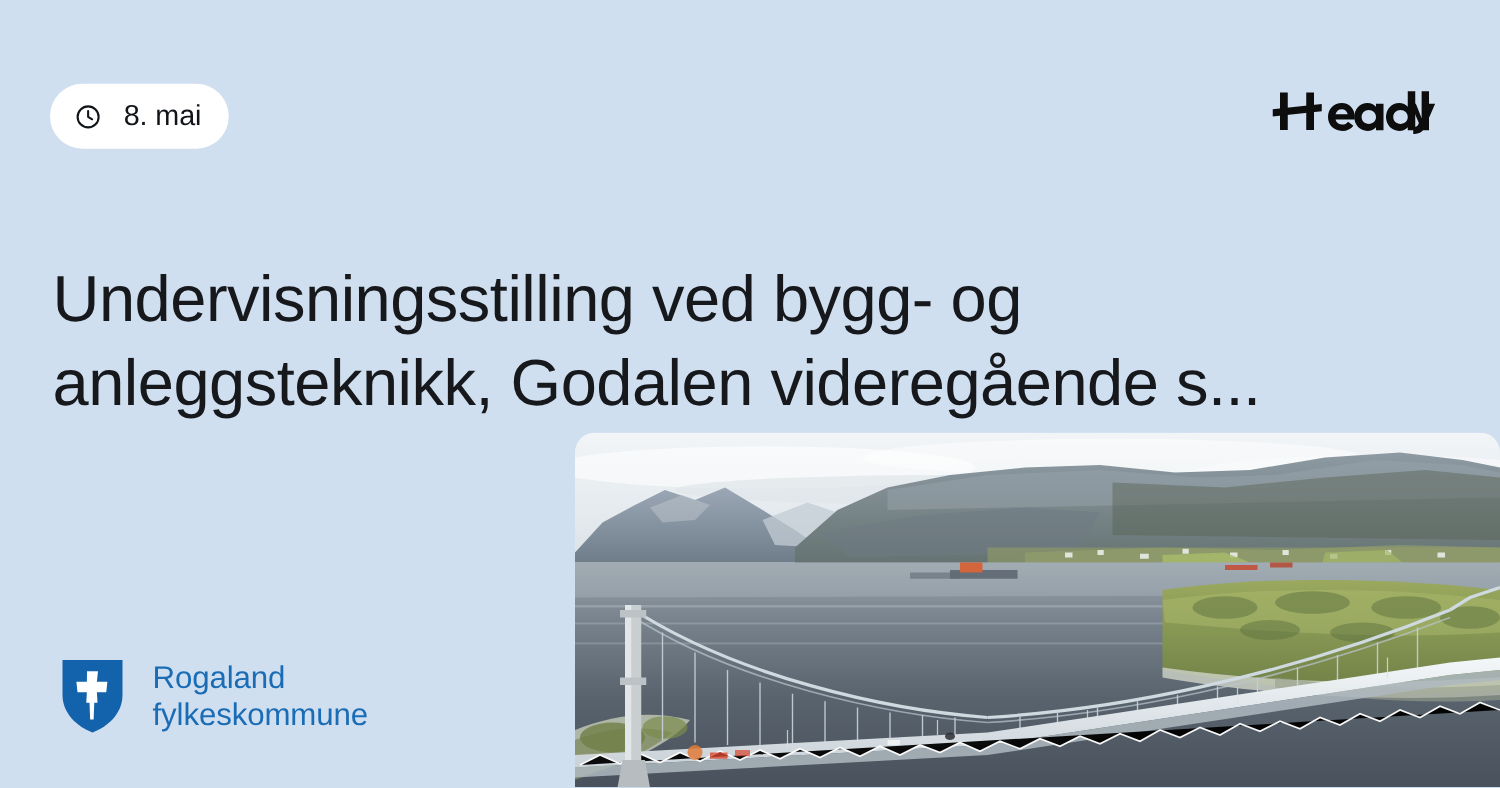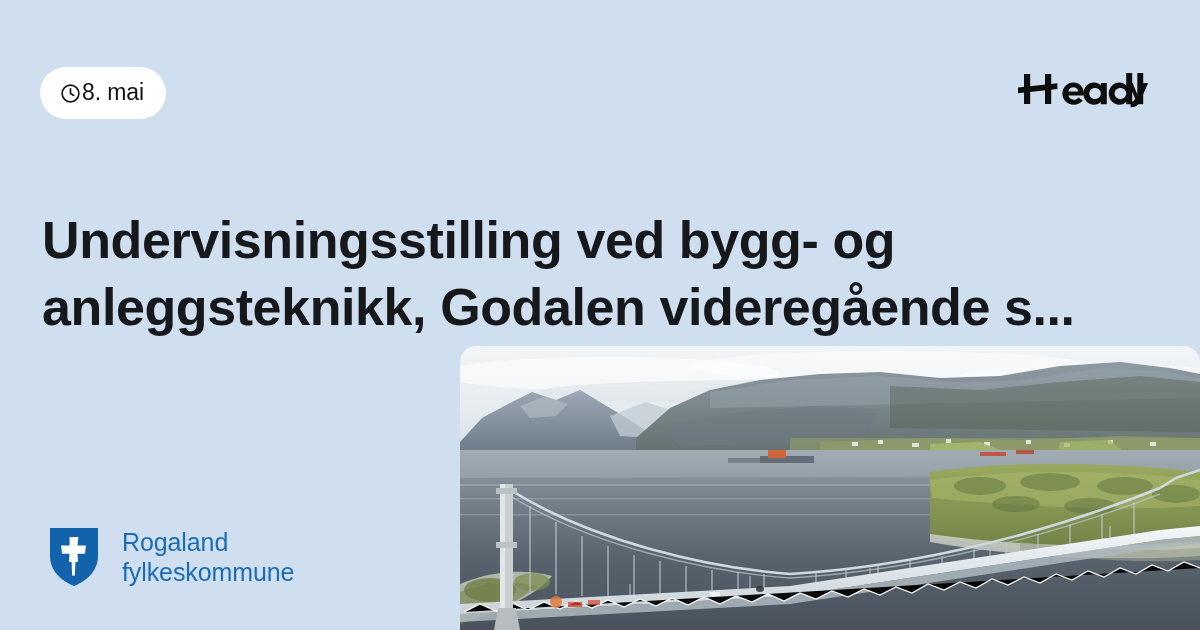--- a/index.html
+++ b/index.html
@@ -30,7 +30,7 @@
     height: 52px;
     display: flex;
     align-items: center;
-    gap: 1px;
+    gap: 18px;
     padding: 0 22px 0 20px;
     background: #ffffff;
     border-radius: 26px;

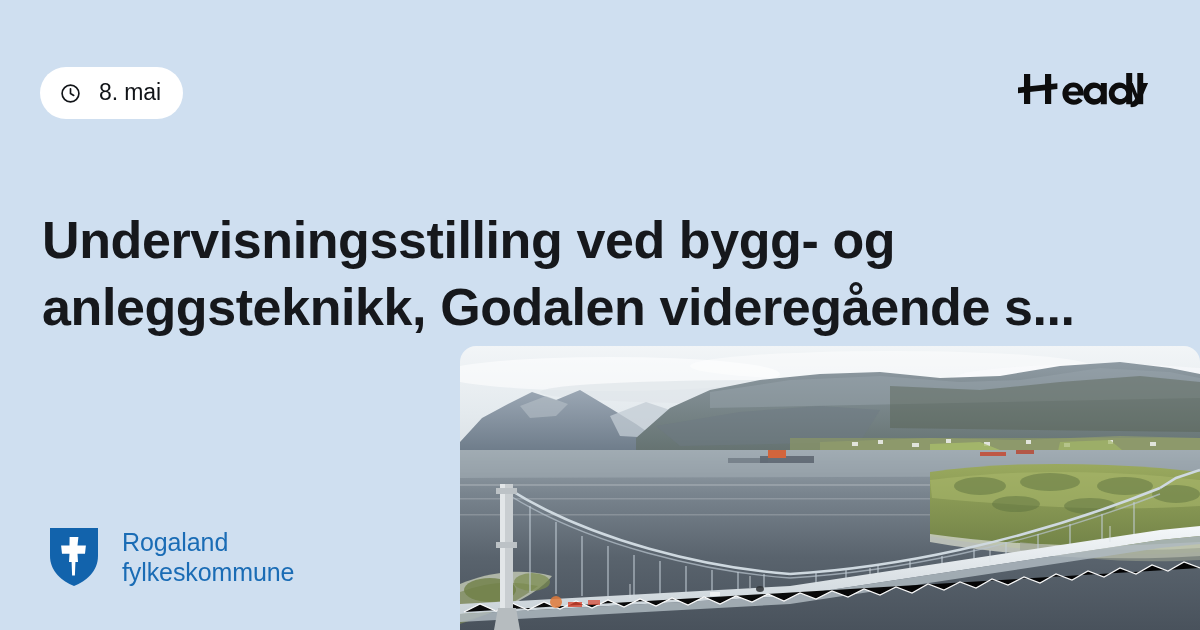--- a/index.html
+++ b/index.html
@@ -70,7 +70,7 @@
     width: 1070px;
     font-size: 52px;
     line-height: 1.30;
-    font-weight: 700;
+    font-weight: 400;
     color: #16181c;
     letter-spacing: -0.4px;
     word-break: break-word;

